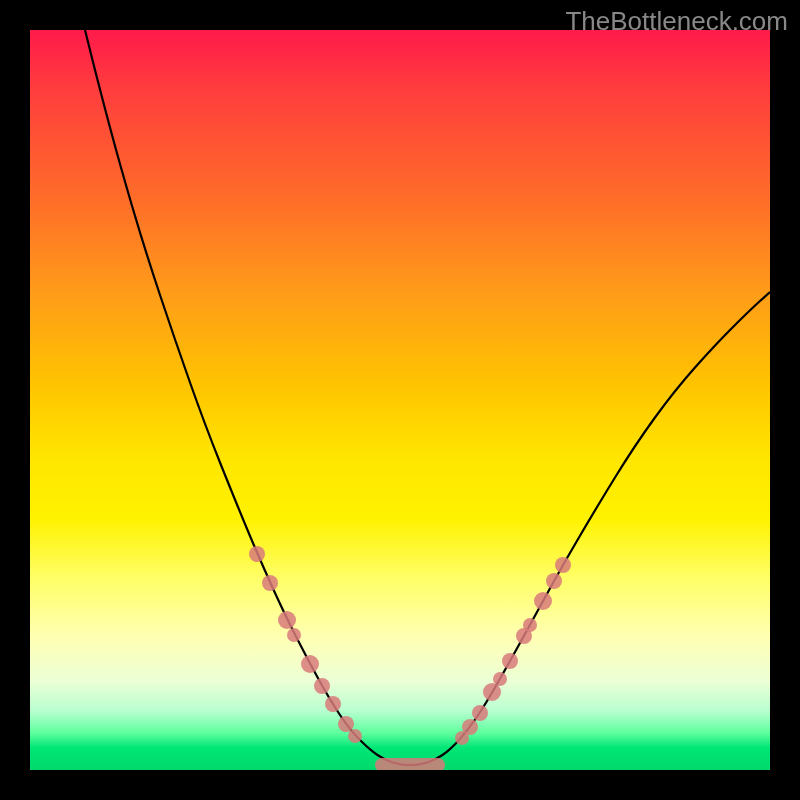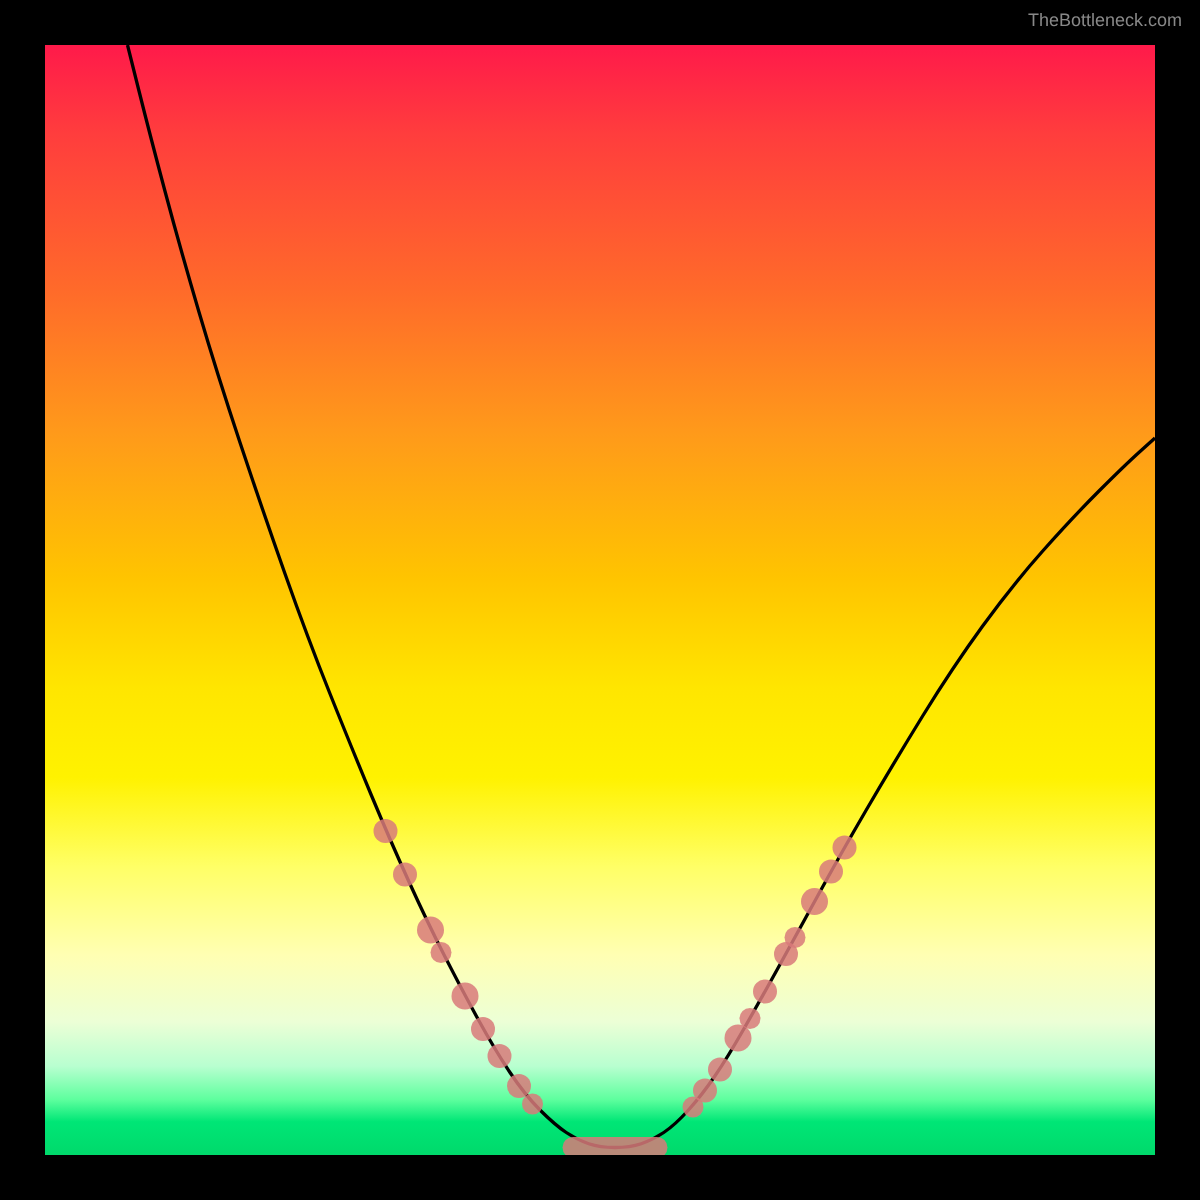--- a/index.html
+++ b/index.html
@@ -15,7 +15,7 @@
     top: 6px;
     right: 12px;
     color: #888;
-    font-size: 12px;
+    font-size: 26px;
     z-index: 10;
   }
   .chart-container {

